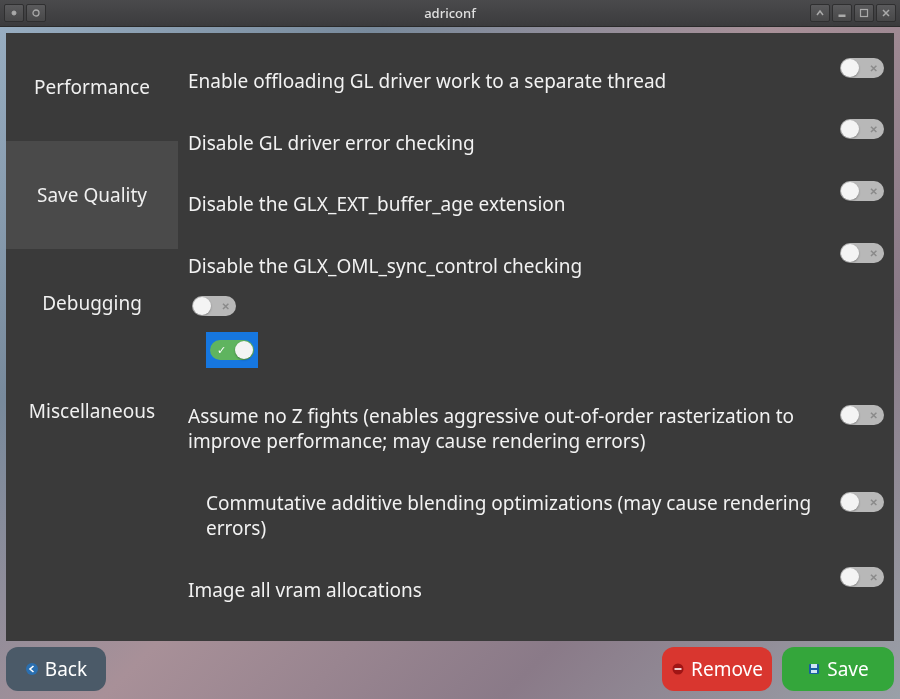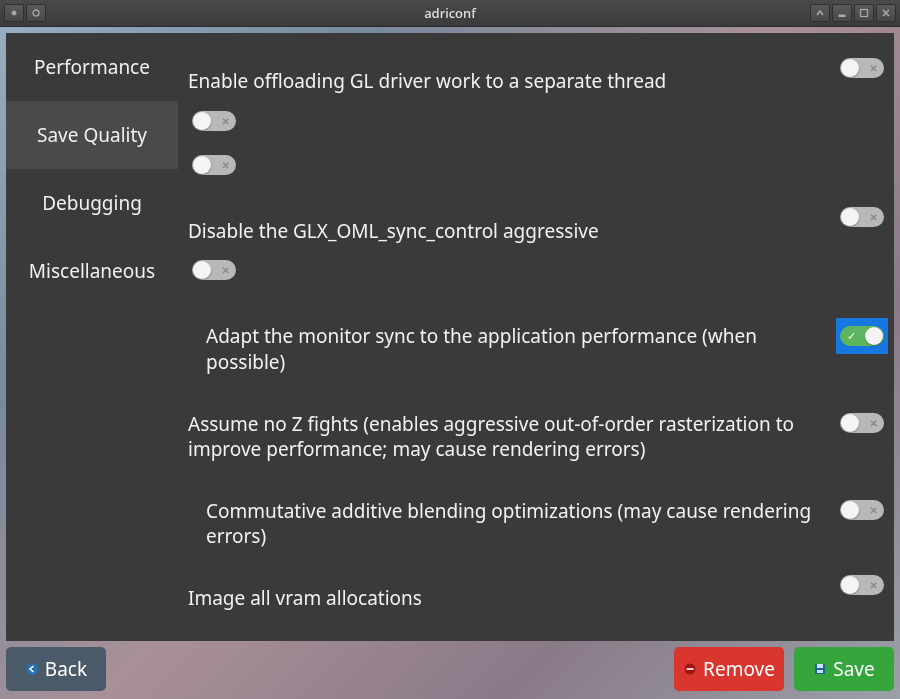--- a/index.html
+++ b/index.html
@@ -51,7 +51,7 @@
     flex-shrink: 0;
   }
   .sidebar-item {
-    height: 68px;
+    height: 108px;
     display: flex;
     align-items: center;
     justify-content: center;

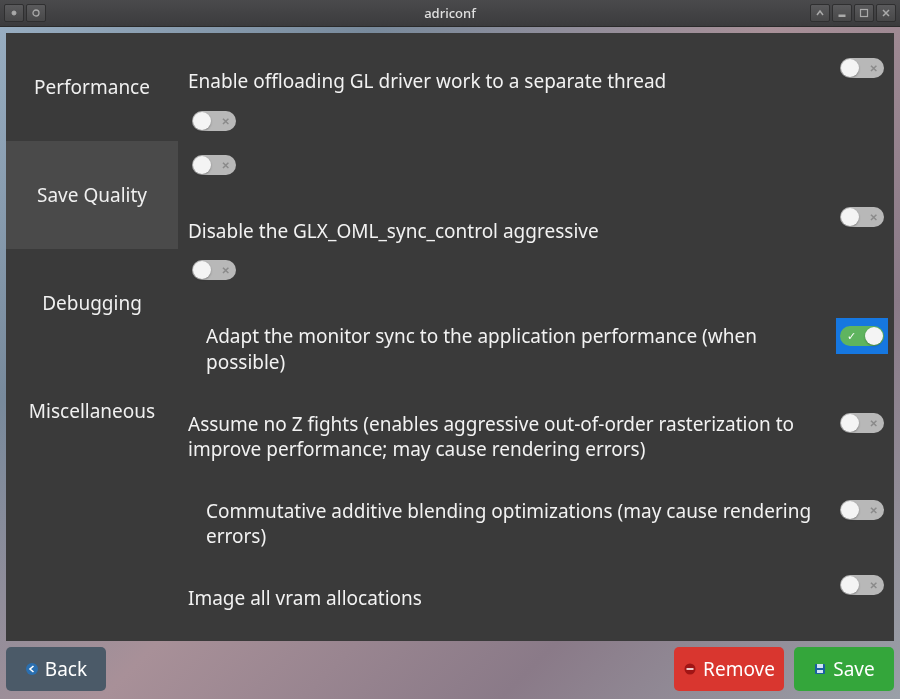--- a/index.html
+++ b/index.html
@@ -212,6 +212,7 @@
           </div>
         </div>
         <div class="option-row">
+          <div class="option-label">Disable GL driver error checking</div>
           <div class="toggle-wrap">
             <div class="toggle">
               <div class="knob"></div>

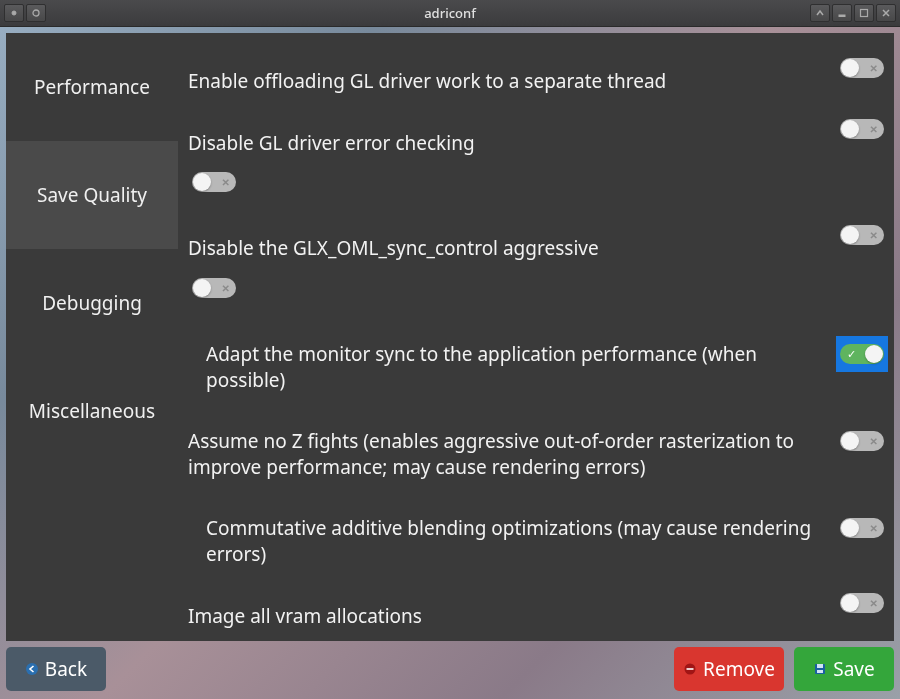--- a/index.html
+++ b/index.html
@@ -221,6 +221,7 @@
           </div>
         </div>
         <div class="option-row">
+          <div class="option-label">Disable the GLX_EXT_buffer_age extension</div>
           <div class="toggle-wrap">
             <div class="toggle">
               <div class="knob"></div>

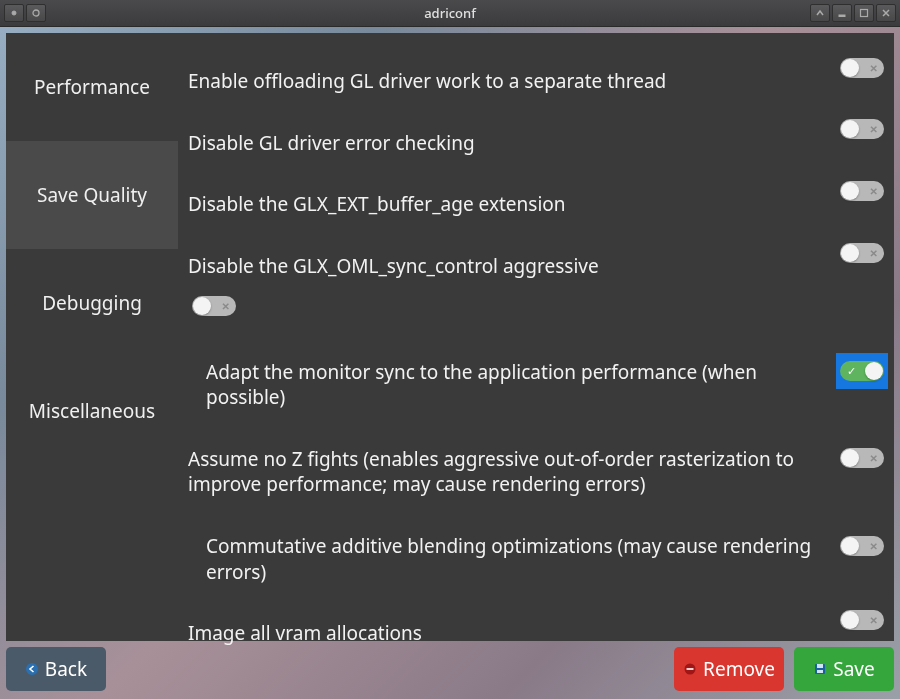--- a/index.html
+++ b/index.html
@@ -230,7 +230,7 @@
           </div>
         </div>
         <div class="option-row">
-          <div class="option-label">Disable the GLX_OML_sync_control aggressive</div>
+          <div class="option-label">Disable the GLX_OML_sync_control checking</div>
           <div class="toggle-wrap">
             <div class="toggle">
               <div class="knob"></div>

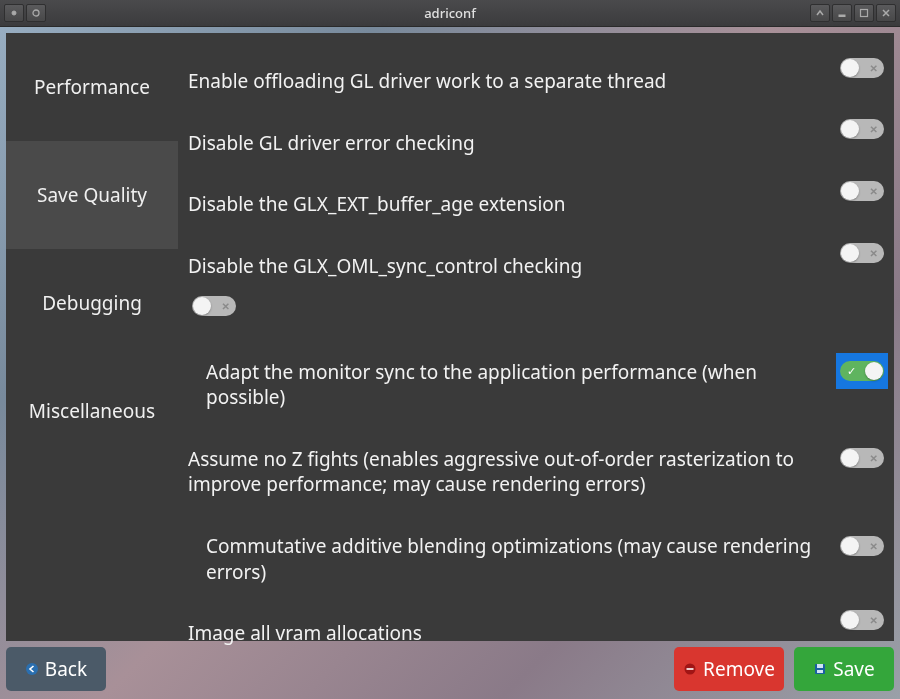--- a/index.html
+++ b/index.html
@@ -247,7 +247,6 @@
           </div>
         </div>
         <div class="option-row indent">
-          <div class="option-label">Adapt the monitor sync to the application performance (when possible)</div>
           <div class="toggle-wrap hl">
             <div class="toggle on">
               <div class="knob"></div>

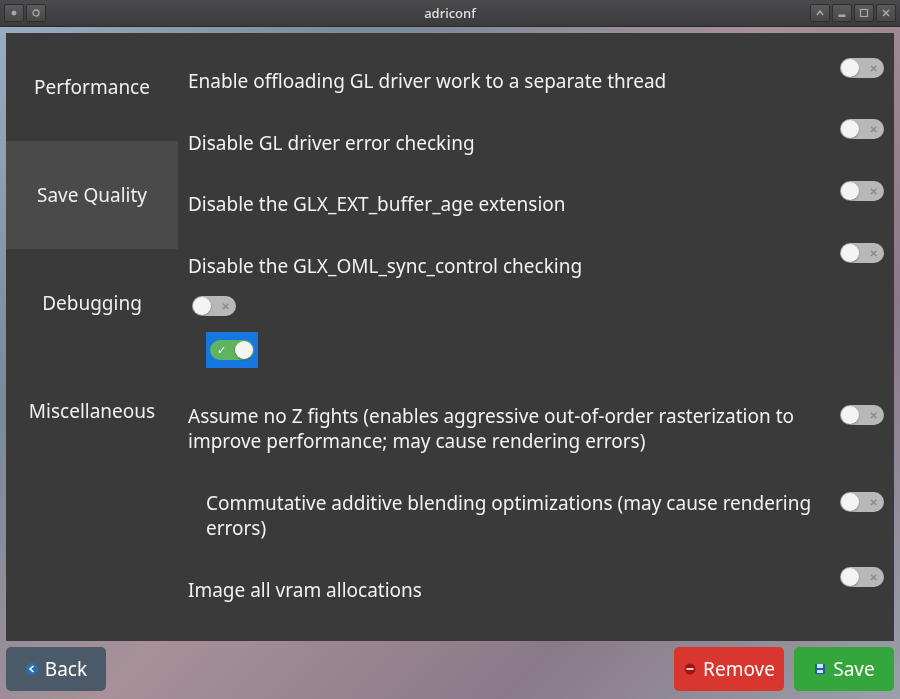--- a/index.html
+++ b/index.html
@@ -131,7 +131,7 @@
     gap: 6px;
     font-size: 19px;
     color: #fff;
-    border-radius: 5px;
+    border-radius: 12px;
     cursor: pointer;
     padding: 0 18px;
   }

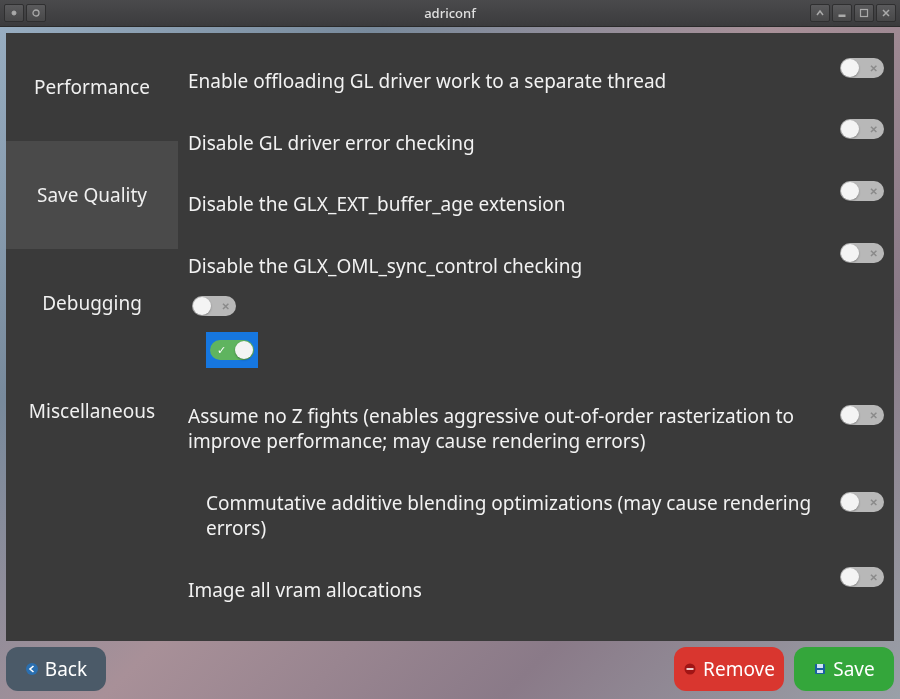--- a/index.html
+++ b/index.html
@@ -138,7 +138,7 @@
   .btn-back { background: #4b5a68; width: 100px; }
   .spacer { flex: 1; }
   .btn-remove { background: #d9362f; width: 110px; margin-right: 10px; }
-  .btn-save { background: #34a63b; width: 100px; }
+  .btn-save { background: #34a63b; width: 112px; }
   .btn .ico { width: 14px; height: 14px; display: inline-flex; align-items: center; justify-content: center; }
 </style>
 </head>

